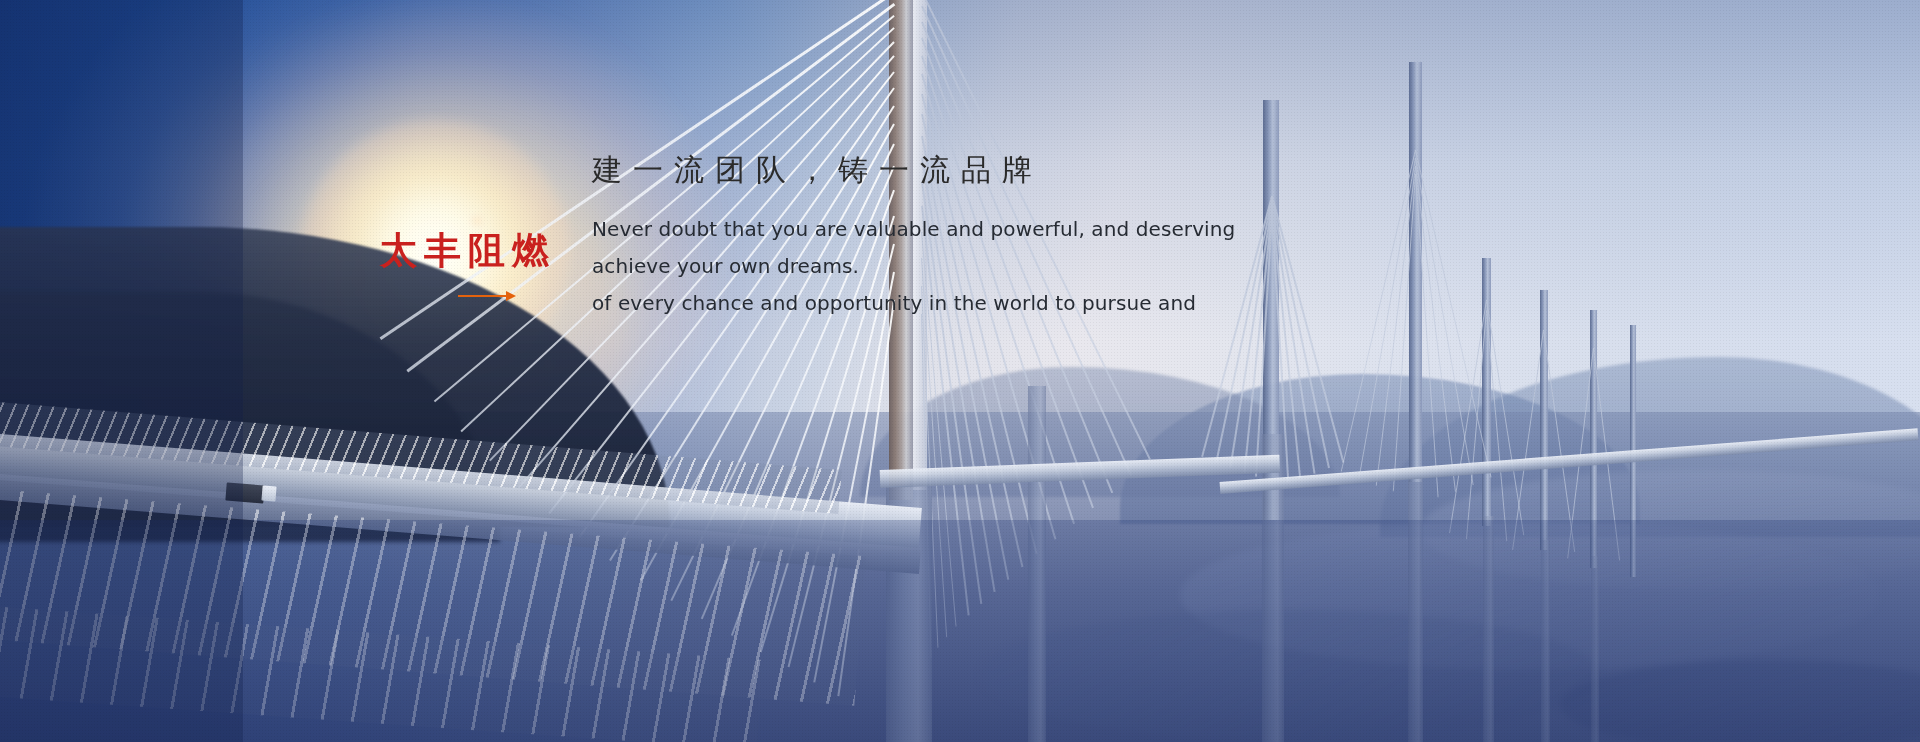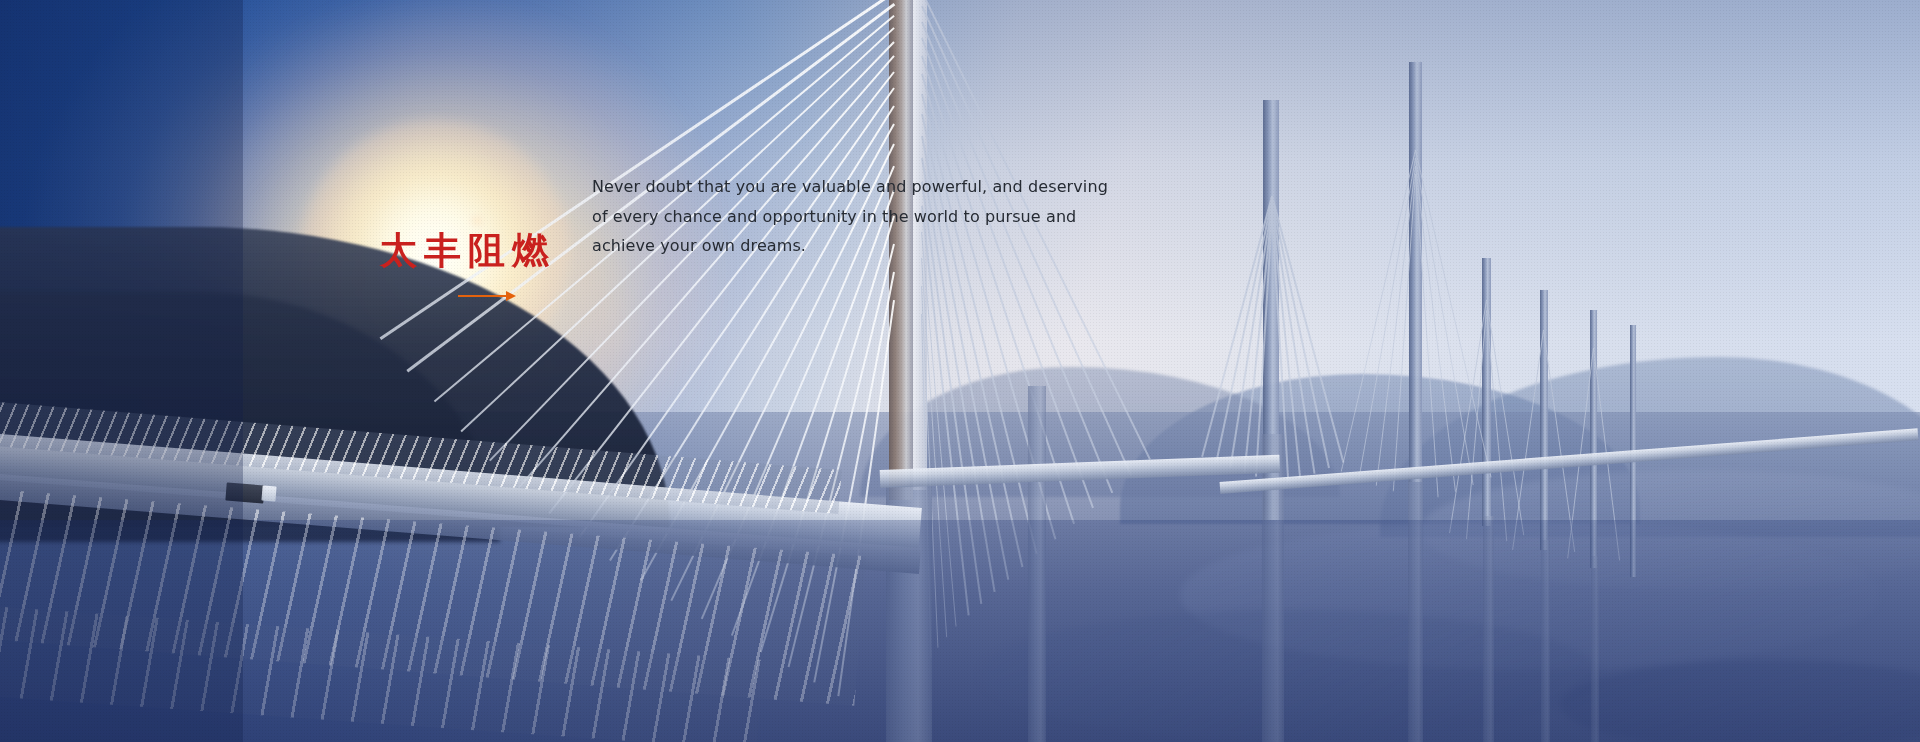--- a/index.html
+++ b/index.html
@@ -440,6 +440,7 @@
     </div>
 
     <div class="text-block">
+      <div class="headline-1">建一流团队，铸一流品牌</div>
       <div class="subtext">
         <div>Never doubt that you are valuable and powerful, and deserving</div>
         <div> of every chance and opportunity in the world to pursue and</div>

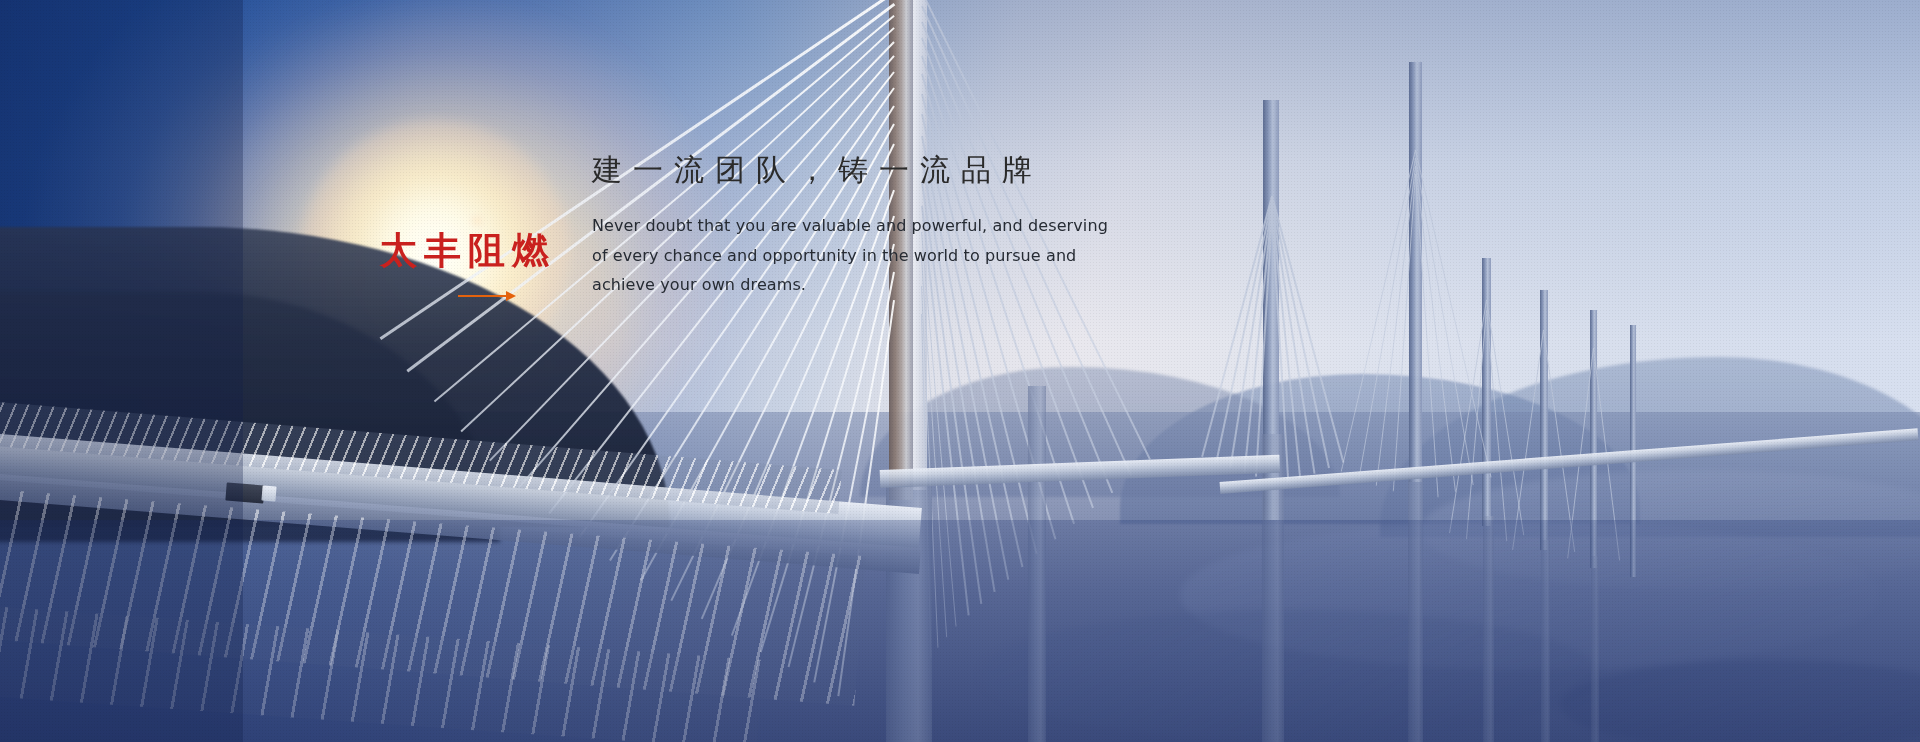--- a/index.html
+++ b/index.html
@@ -280,7 +280,7 @@
   }
   .subtext {
     margin-top:22px;
-    font-size:16px;
+    font-size:20px;
     color:#262b33;
     line-height:1.85;
     letter-spacing:0.1px;

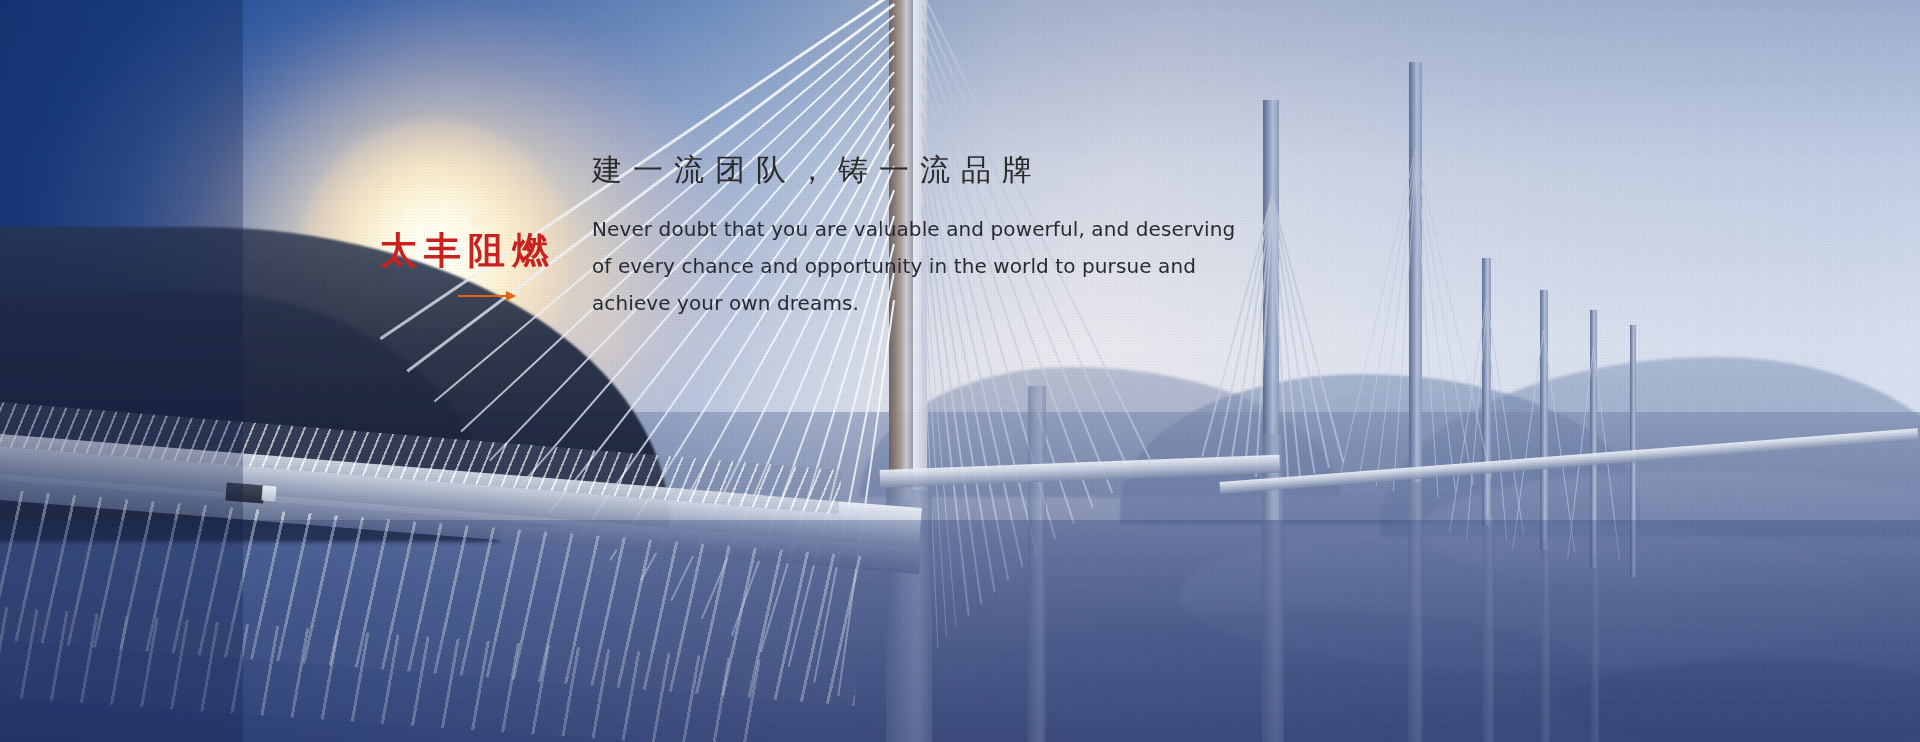--- a/index.html
+++ b/index.html
@@ -443,8 +443,8 @@
       <div class="headline-1">建一流团队，铸一流品牌</div>
       <div class="subtext">
         <div>Never doubt that you are valuable and powerful, and deserving</div>
+        <div>achieve your own dreams.</div>
         <div> of every chance and opportunity in the world to pursue and</div>
-        <div>achieve your own dreams.</div>
       </div>
     </div>
 

